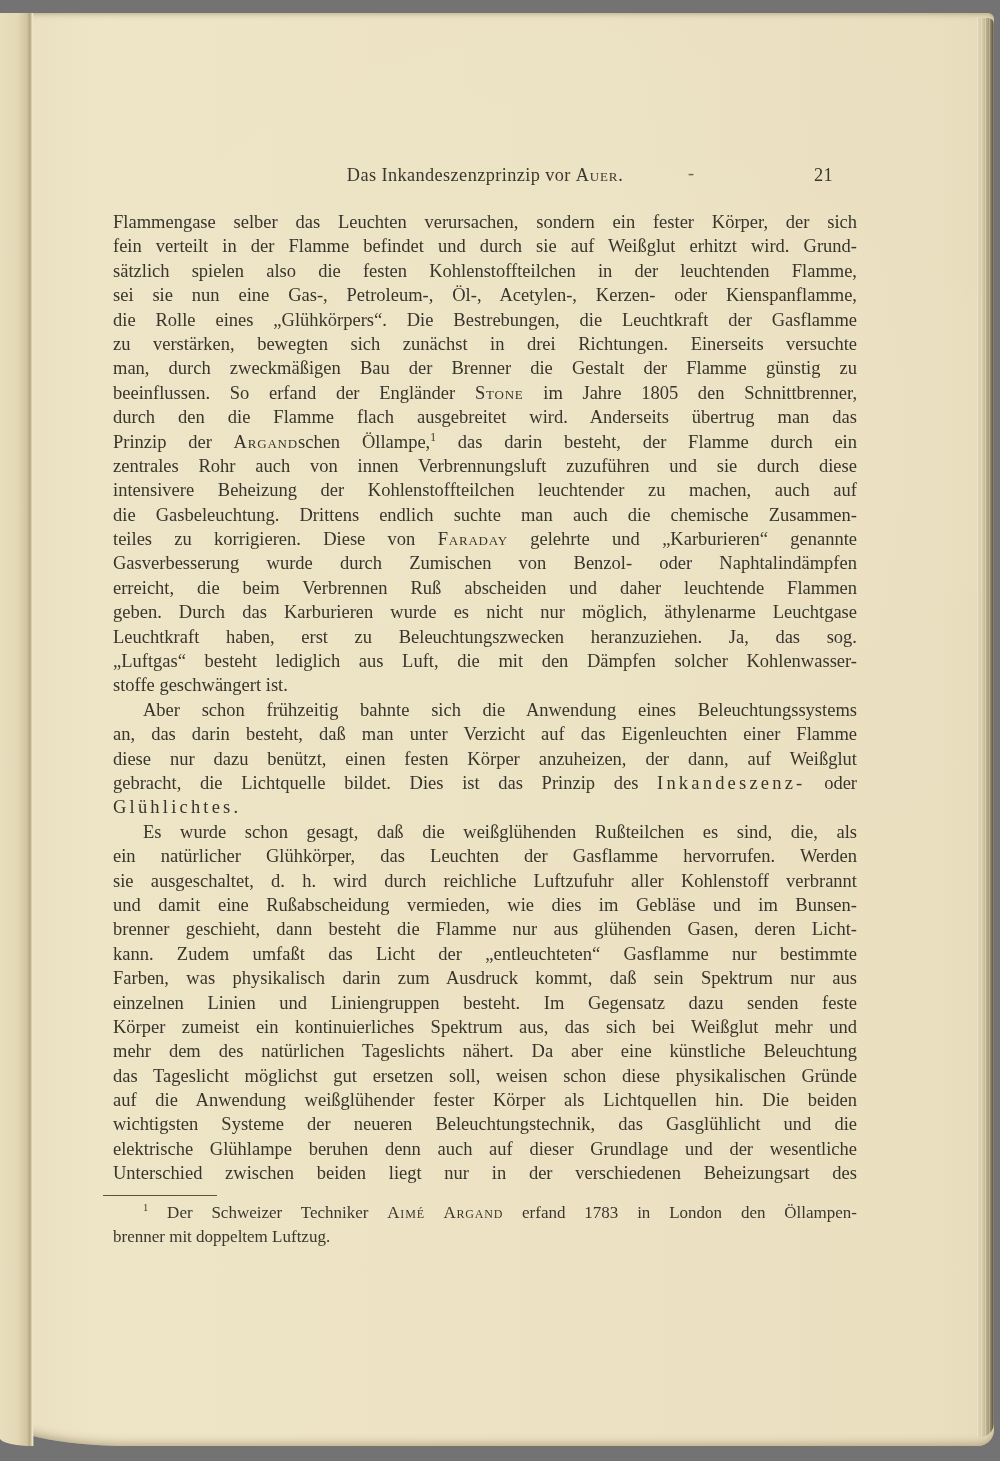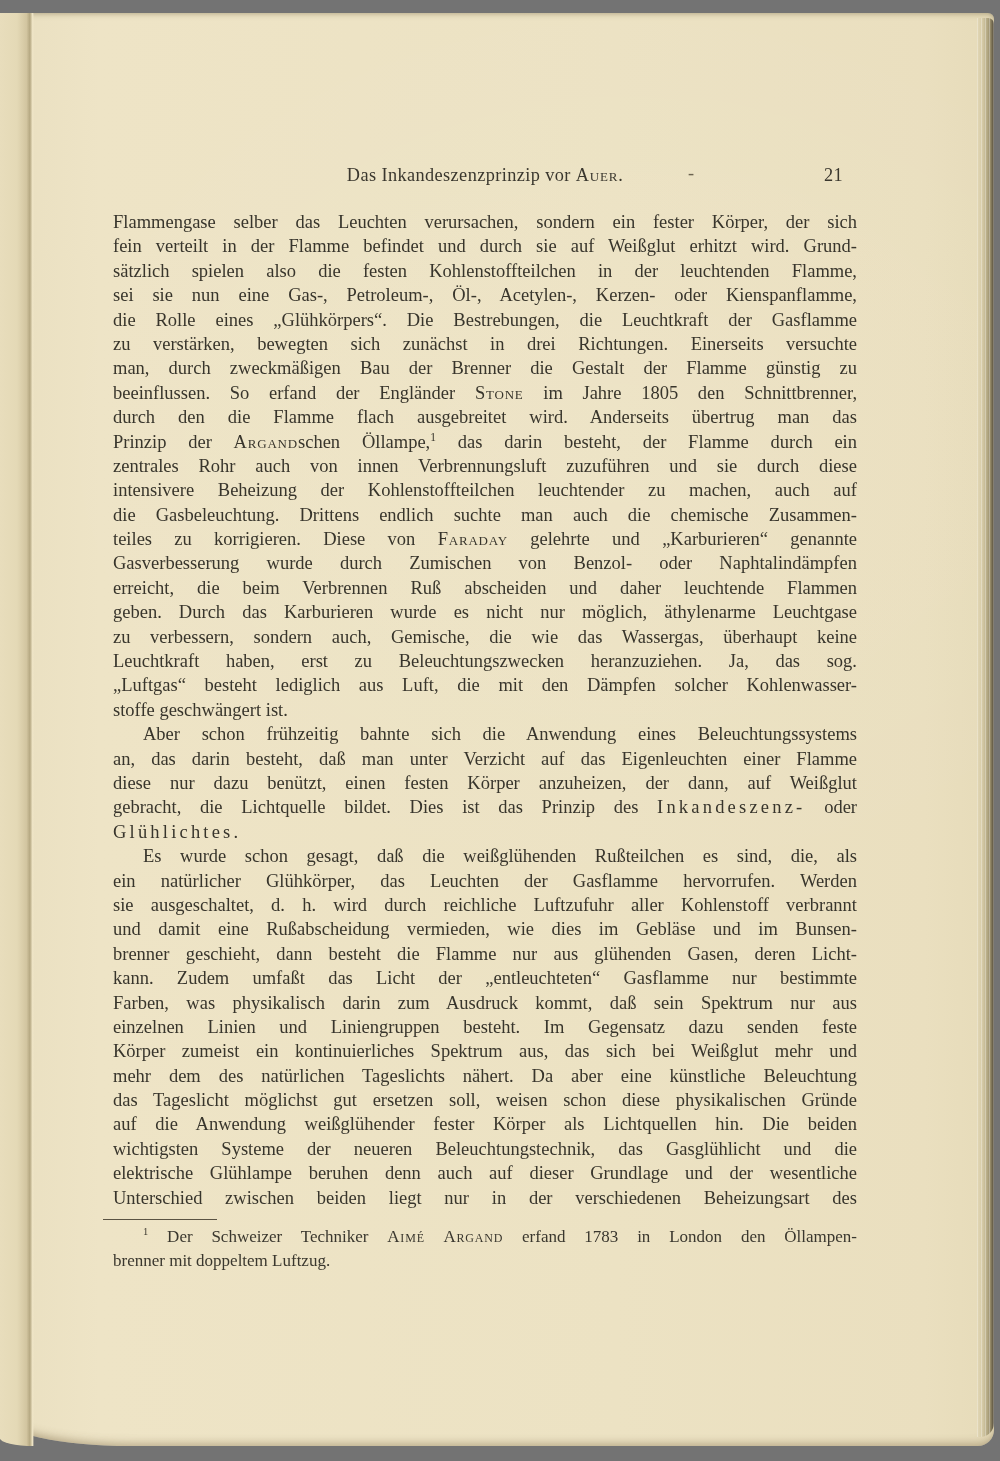--- a/index.html
+++ b/index.html
@@ -48,7 +48,7 @@
   }
   .running-title{display:block;text-align:center;}
   .stray-mark{position:absolute;left:575px;top:-2px;color:#6b6350;}
-  .page-number{position:absolute;right:14px;top:0;}
+  .page-number{position:absolute;right:24px;top:0;}
   .line{
     text-align:justify;text-align-last:justify;
     height:24.4px;white-space:nowrap;

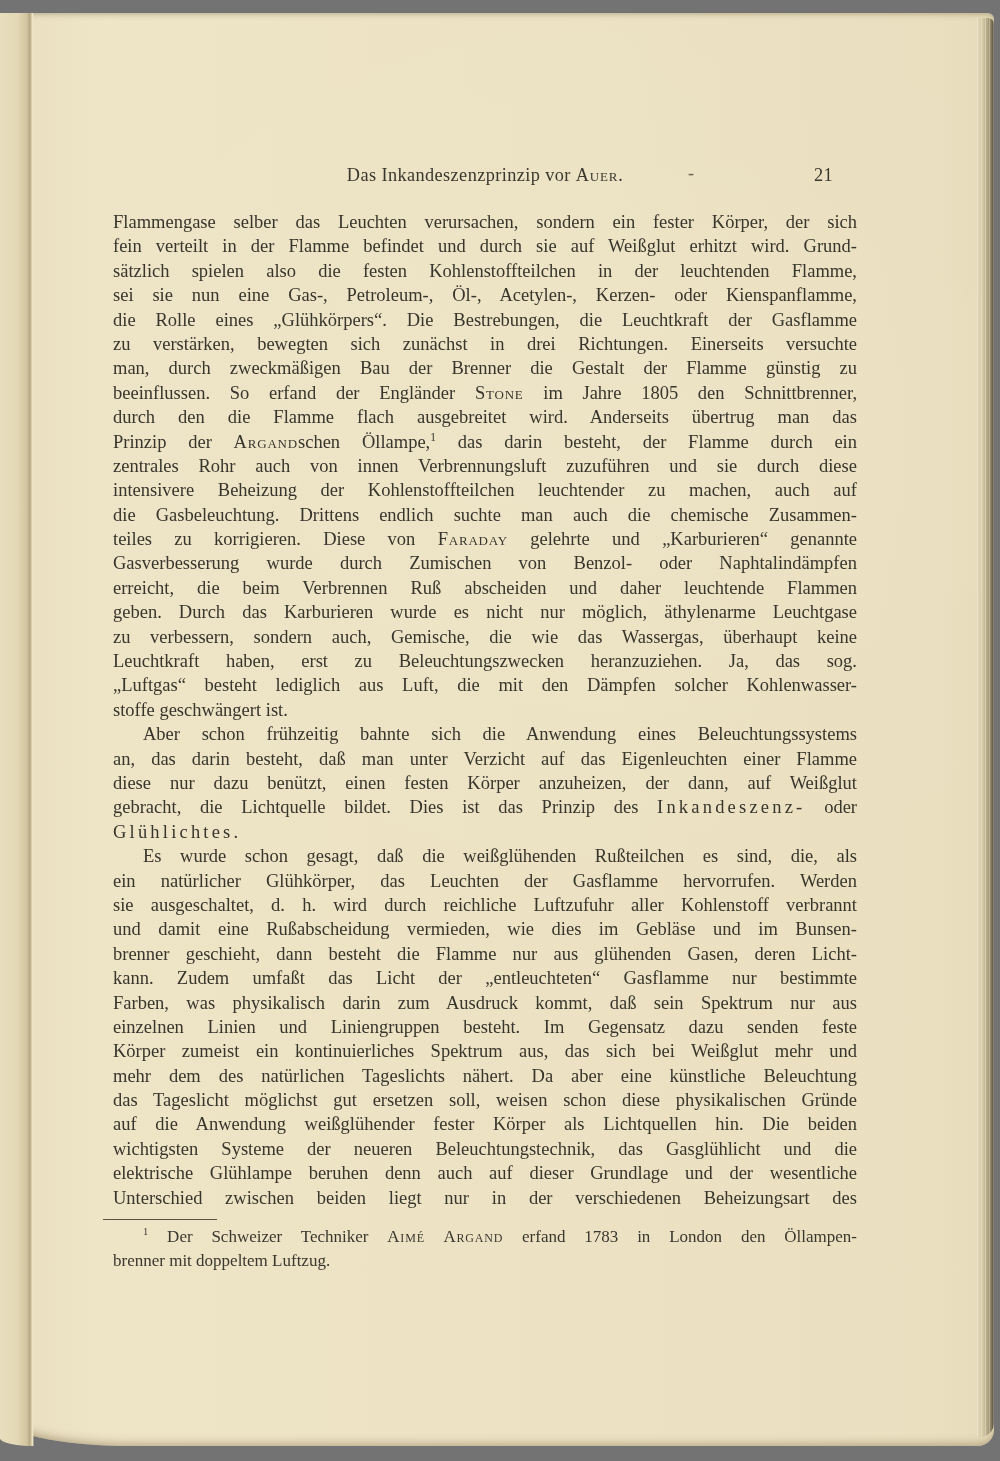--- a/index.html
+++ b/index.html
@@ -100,7 +100,6 @@
           <div class="line">Gasverbesserung wurde durch Zumischen von Benzol- oder Naphtalindämpfen</div>
           <div class="line">erreicht, die beim Verbrennen Ruß abscheiden und daher leuchtende Flammen</div>
           <div class="line">geben. Durch das Karburieren wurde es nicht nur möglich, äthylenarme Leuchtgase</div>
-          <div class="line">zu verbessern, sondern auch, Gemische, die wie das Wassergas, überhaupt keine</div>
           <div class="line">Leuchtkraft haben, erst zu Beleuchtungszwecken heranzuziehen. Ja, das sog.</div>
           <div class="line">„Luftgas“ besteht lediglich aus Luft, die mit den Dämpfen solcher Kohlenwasser-</div>
           <div class="line last">stoffe geschwängert ist.</div>

